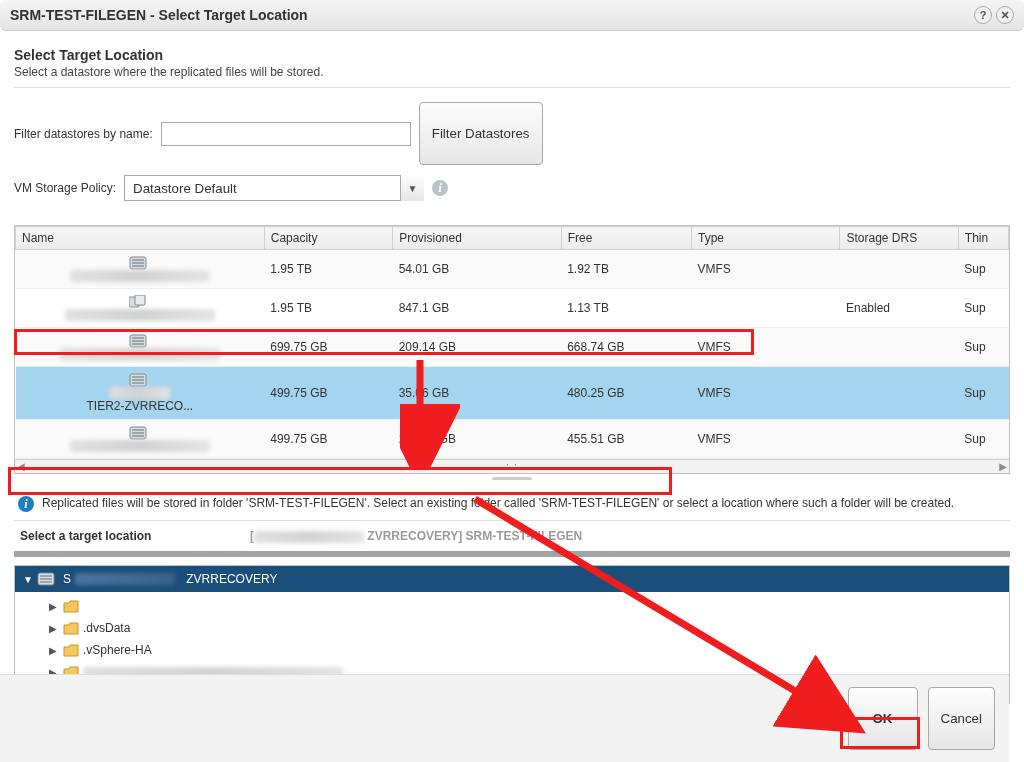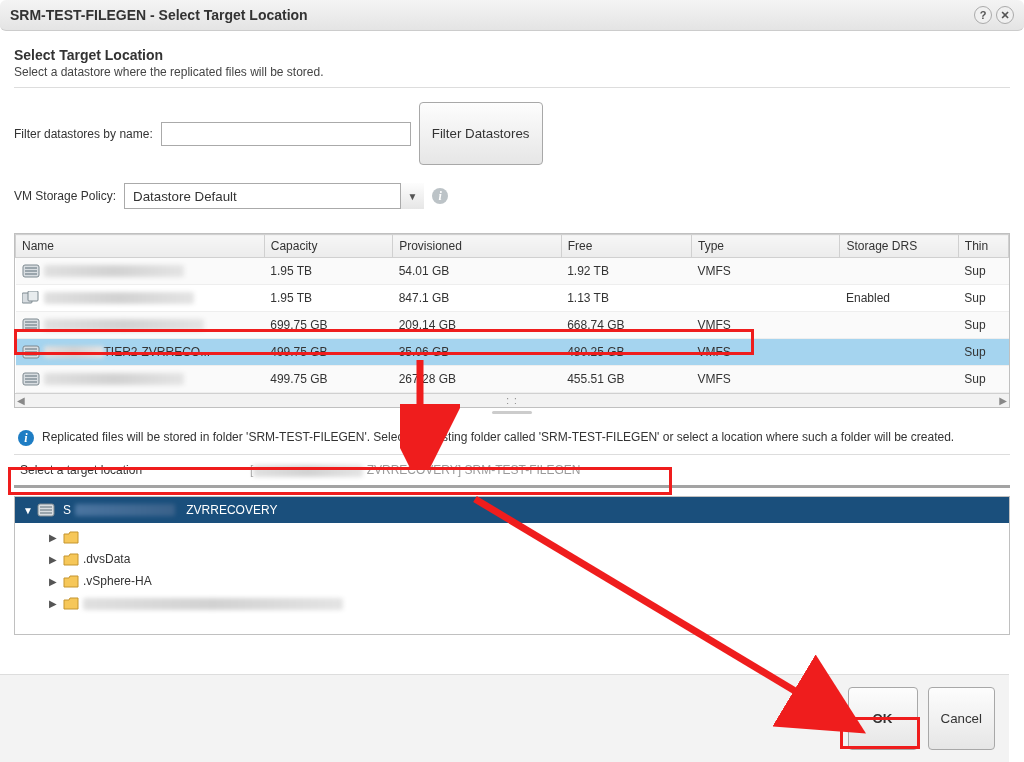--- a/index.html
+++ b/index.html
@@ -56,7 +56,7 @@
       align-items: center;
       gap: 8px;
       margin-top: 14px;
-      margin-bottom: 18px;
+      margin-bottom: 10px;
     }
     .label { color: #333; }
     .text-input {

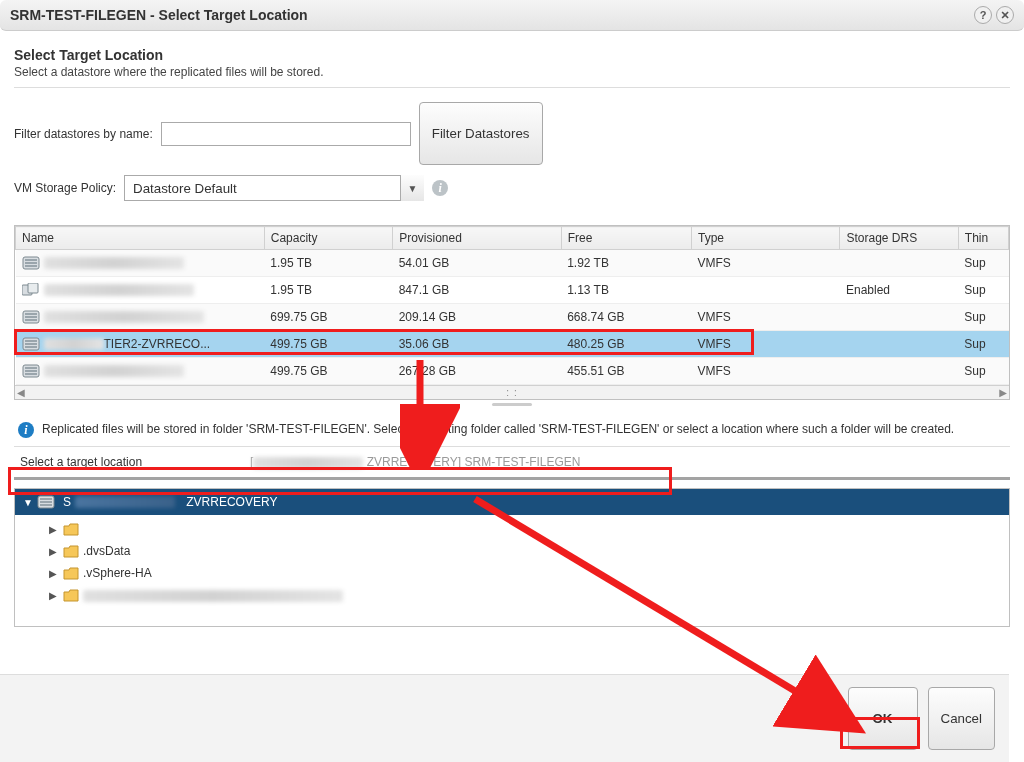--- a/index.html
+++ b/index.html
@@ -259,7 +259,7 @@
       pointer-events: none;
       z-index: 55;
     }
-    .ds-name-cell { display:flex; align-items:center; }
+    .ds-name-cell { display:flex; align-items:center;flex-direction:column; }
   </style>
 </head>
 <body>

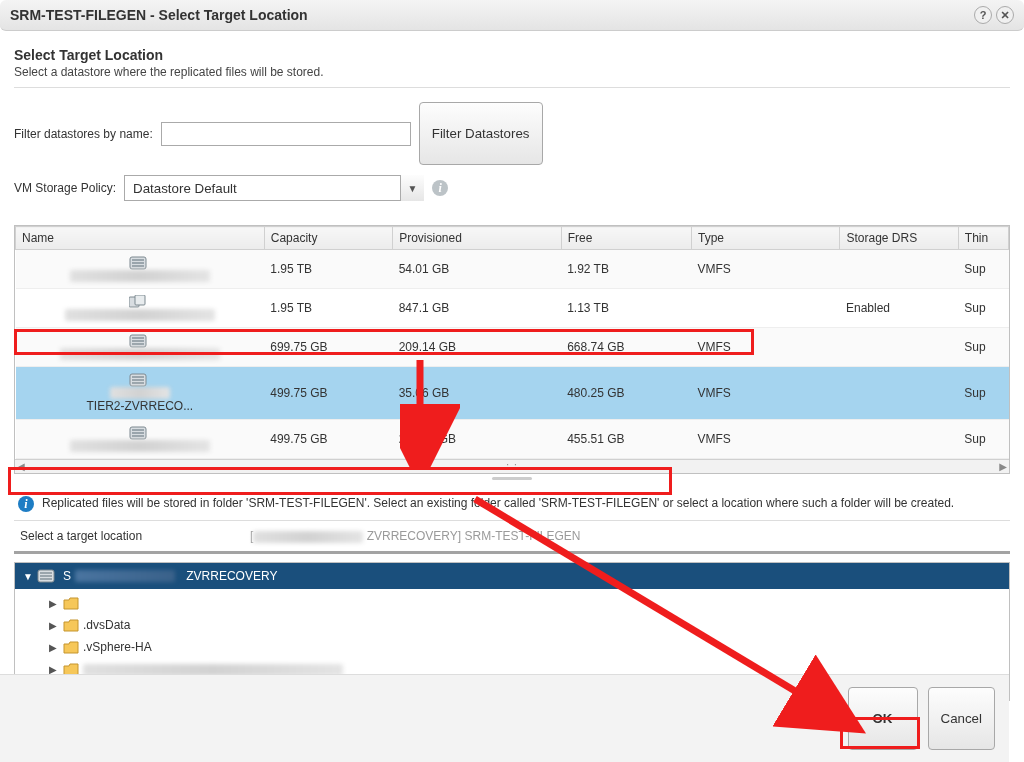--- a/index.html
+++ b/index.html
@@ -203,7 +203,8 @@
       display: flex;
       align-items: center;
       padding: 8px 6px;
-      border-bottom: 3px solid #a3a3a3;
+      border-bottom: 6px solid #a3a3a3;
+      font-weight: bold;
     }
     .target-label { width: 230px; }
     .target-path { color: #9a9a9a; }

